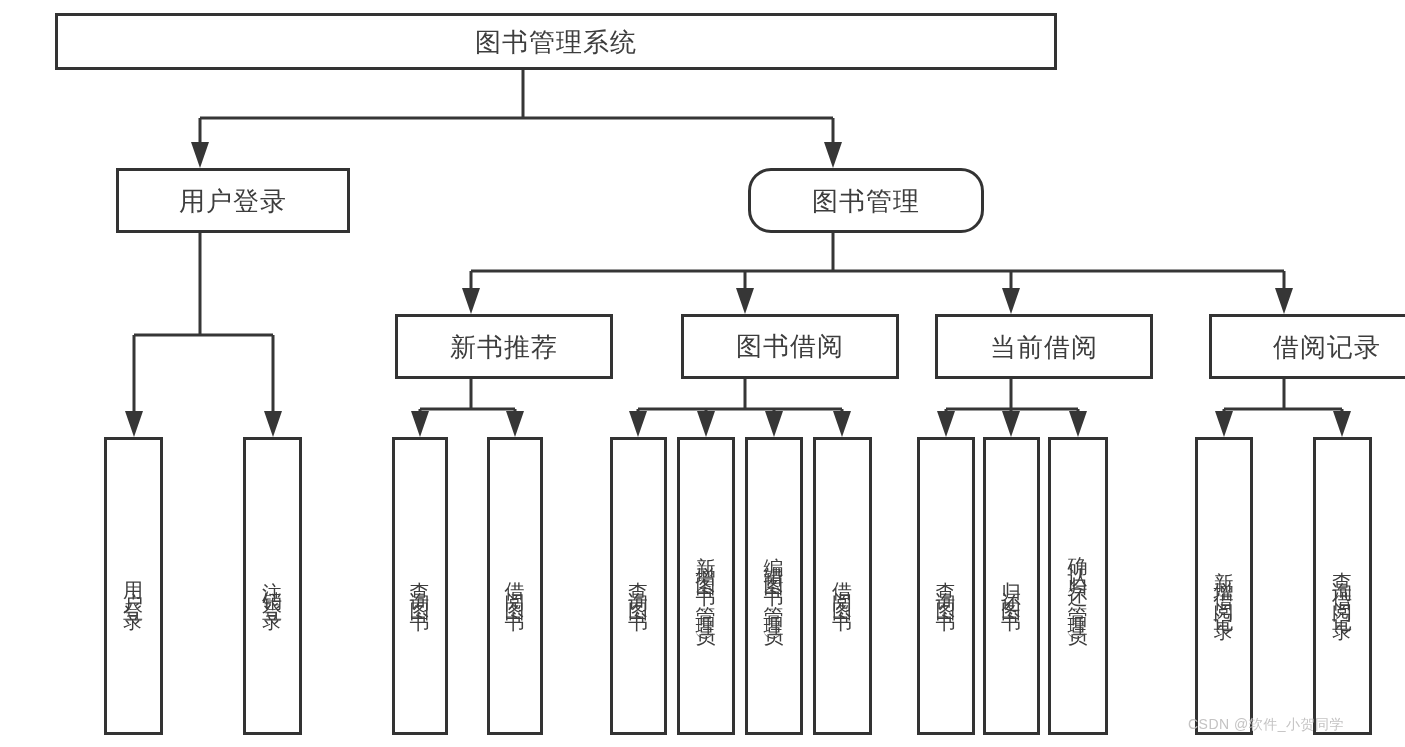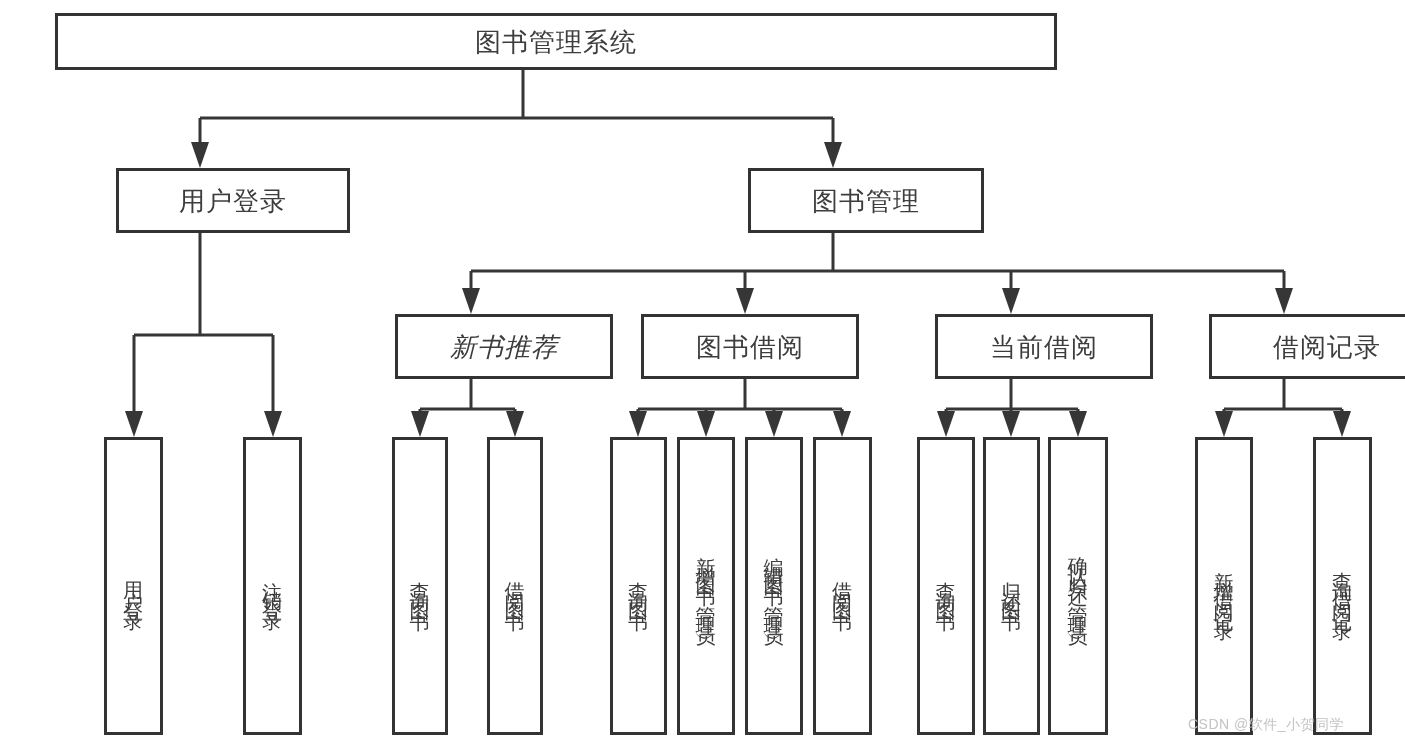--- a/index.html
+++ b/index.html
@@ -36,7 +36,7 @@
   .n-root{left:22px;top:13px;width:1002px;height:57px;}
   
   .n-ul{left:83px;top:168px;width:234px;height:65px;}
-  .n-bm{left:715px;top:168px;width:236px;height:65px;}
+  .n-bm{left:715px;top:168px;width:236px;height:65px;border-radius:23px;}
   
   .l3{top:314px;height:65px;}
   .n-nbr{left:362px;width:218px;font-style:italic;}

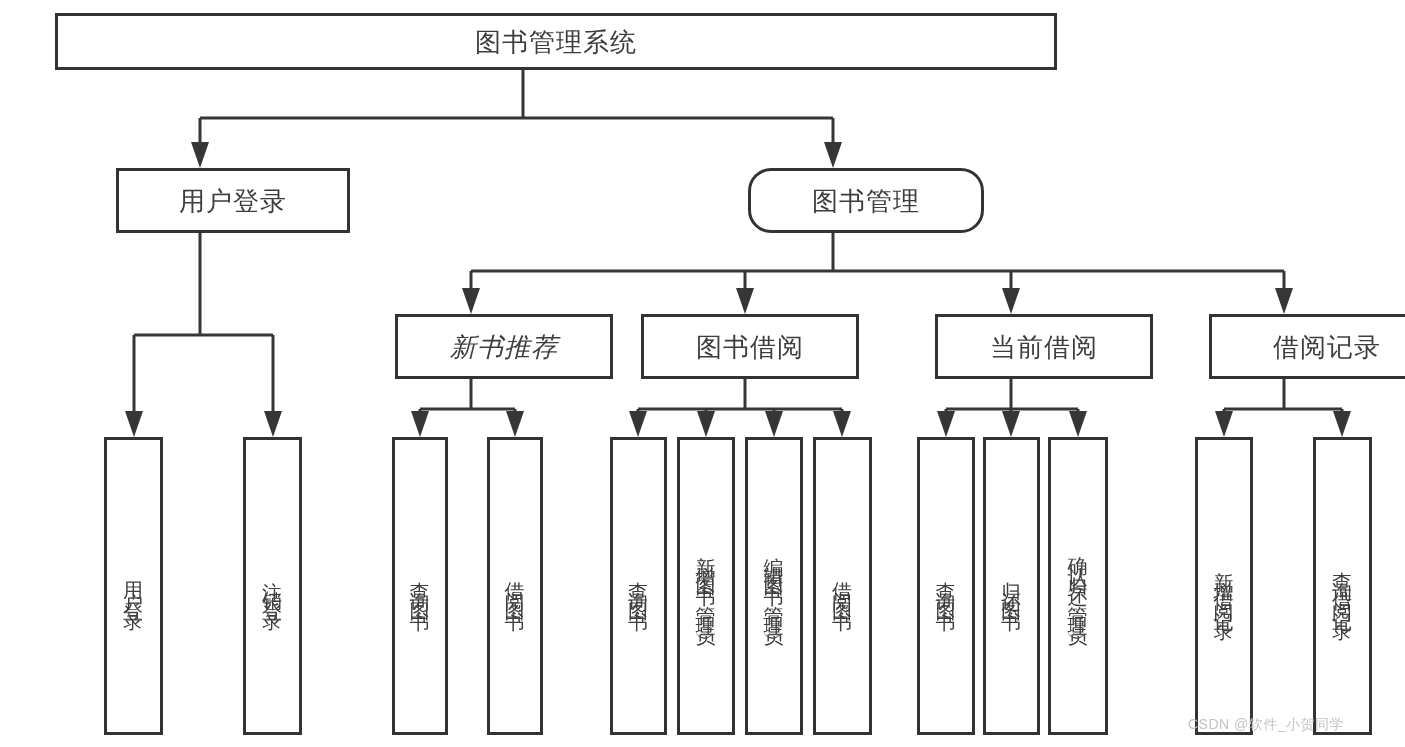--- a/index.html
+++ b/index.html
@@ -39,7 +39,7 @@
   .n-bm{left:715px;top:168px;width:236px;height:65px;border-radius:23px;}
   
   .l3{top:314px;height:65px;}
-  .n-nbr{left:362px;width:218px;font-style:italic;}
+  .n-nbr{left:362px;width:218px;}
   .n-bb{left:608px;width:218px;}
   .n-cb{left:902px;width:218px;}
   .n-br{left:1176px;width:236px;text-align:right;}

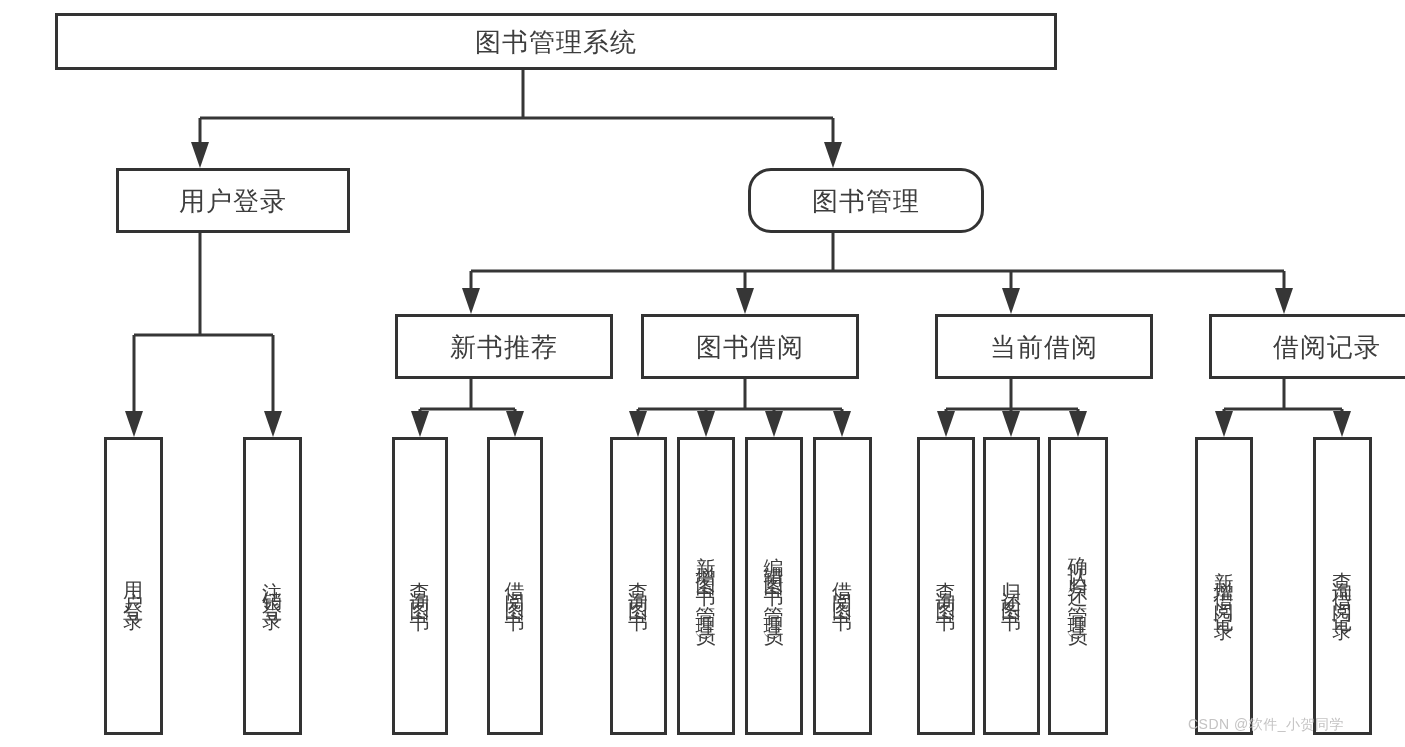--- a/index.html
+++ b/index.html
@@ -40,7 +40,7 @@
   
   .l3{top:314px;height:65px;}
   .n-nbr{left:362px;width:218px;}
-  .n-bb{left:608px;width:218px;}
+  .n-bb{left:648px;width:218px;font-family:Liberation Serif, serif;}
   .n-cb{left:902px;width:218px;}
   .n-br{left:1176px;width:236px;text-align:right;}
   

